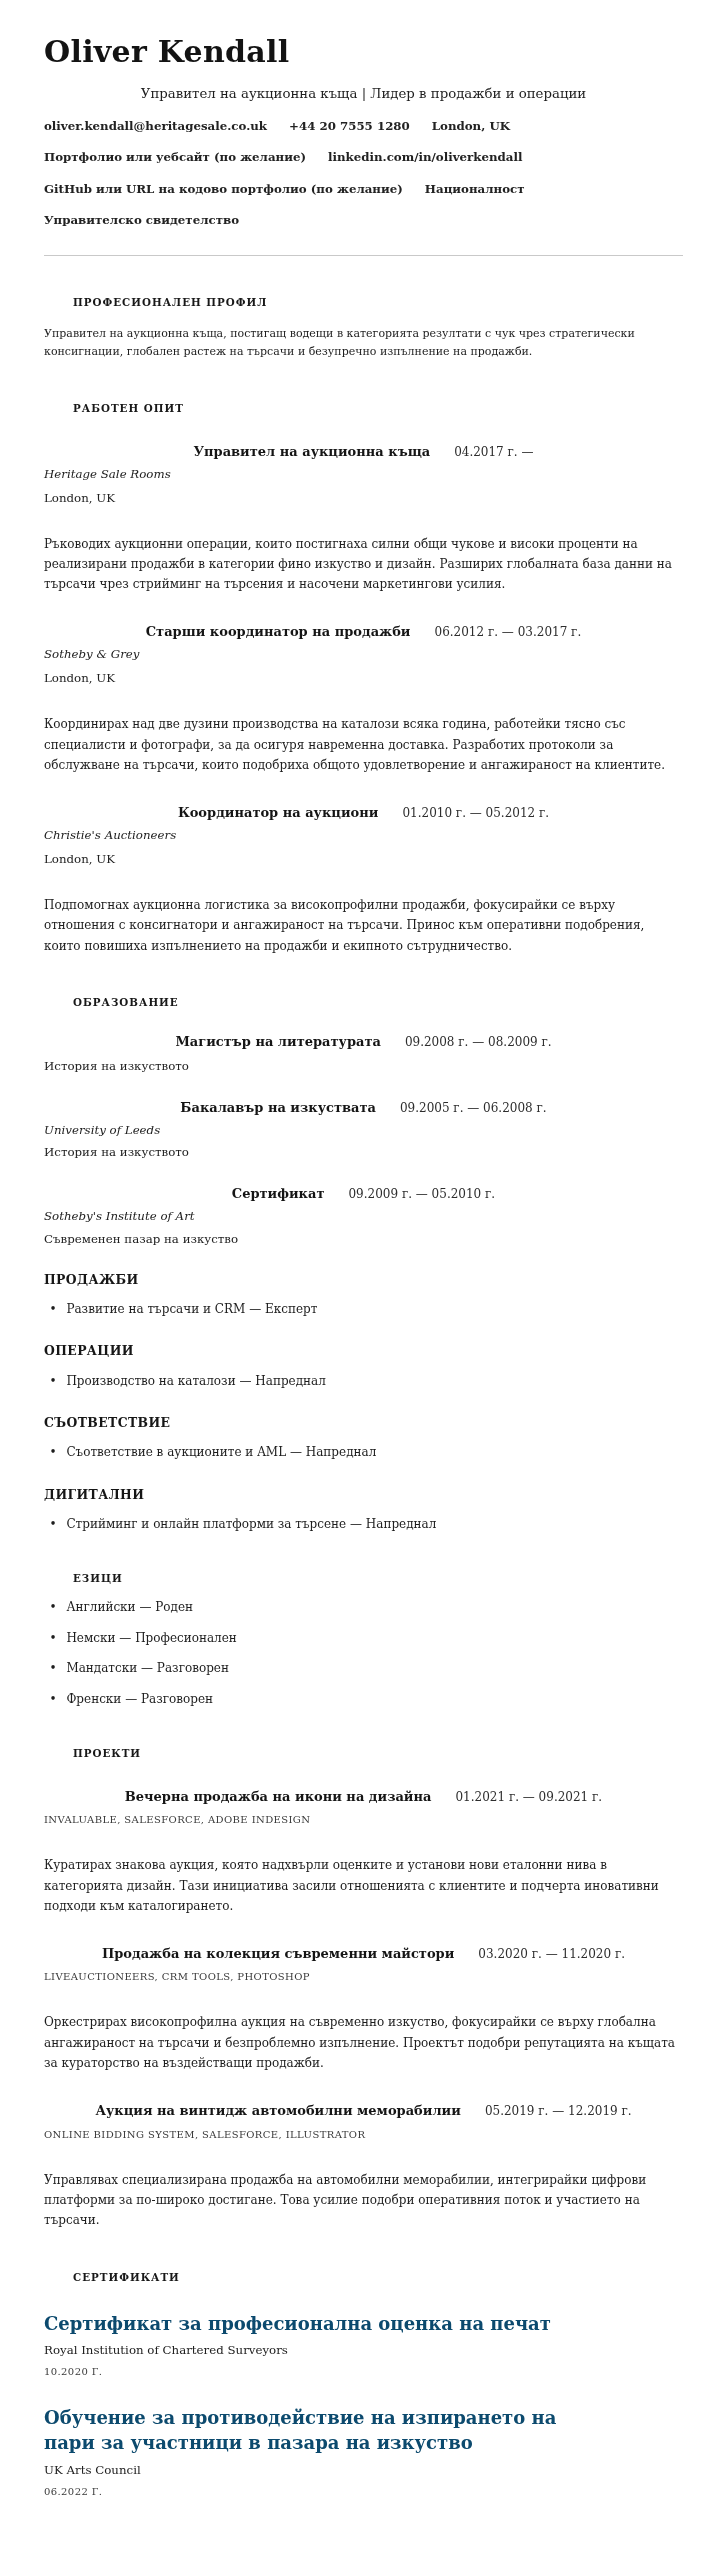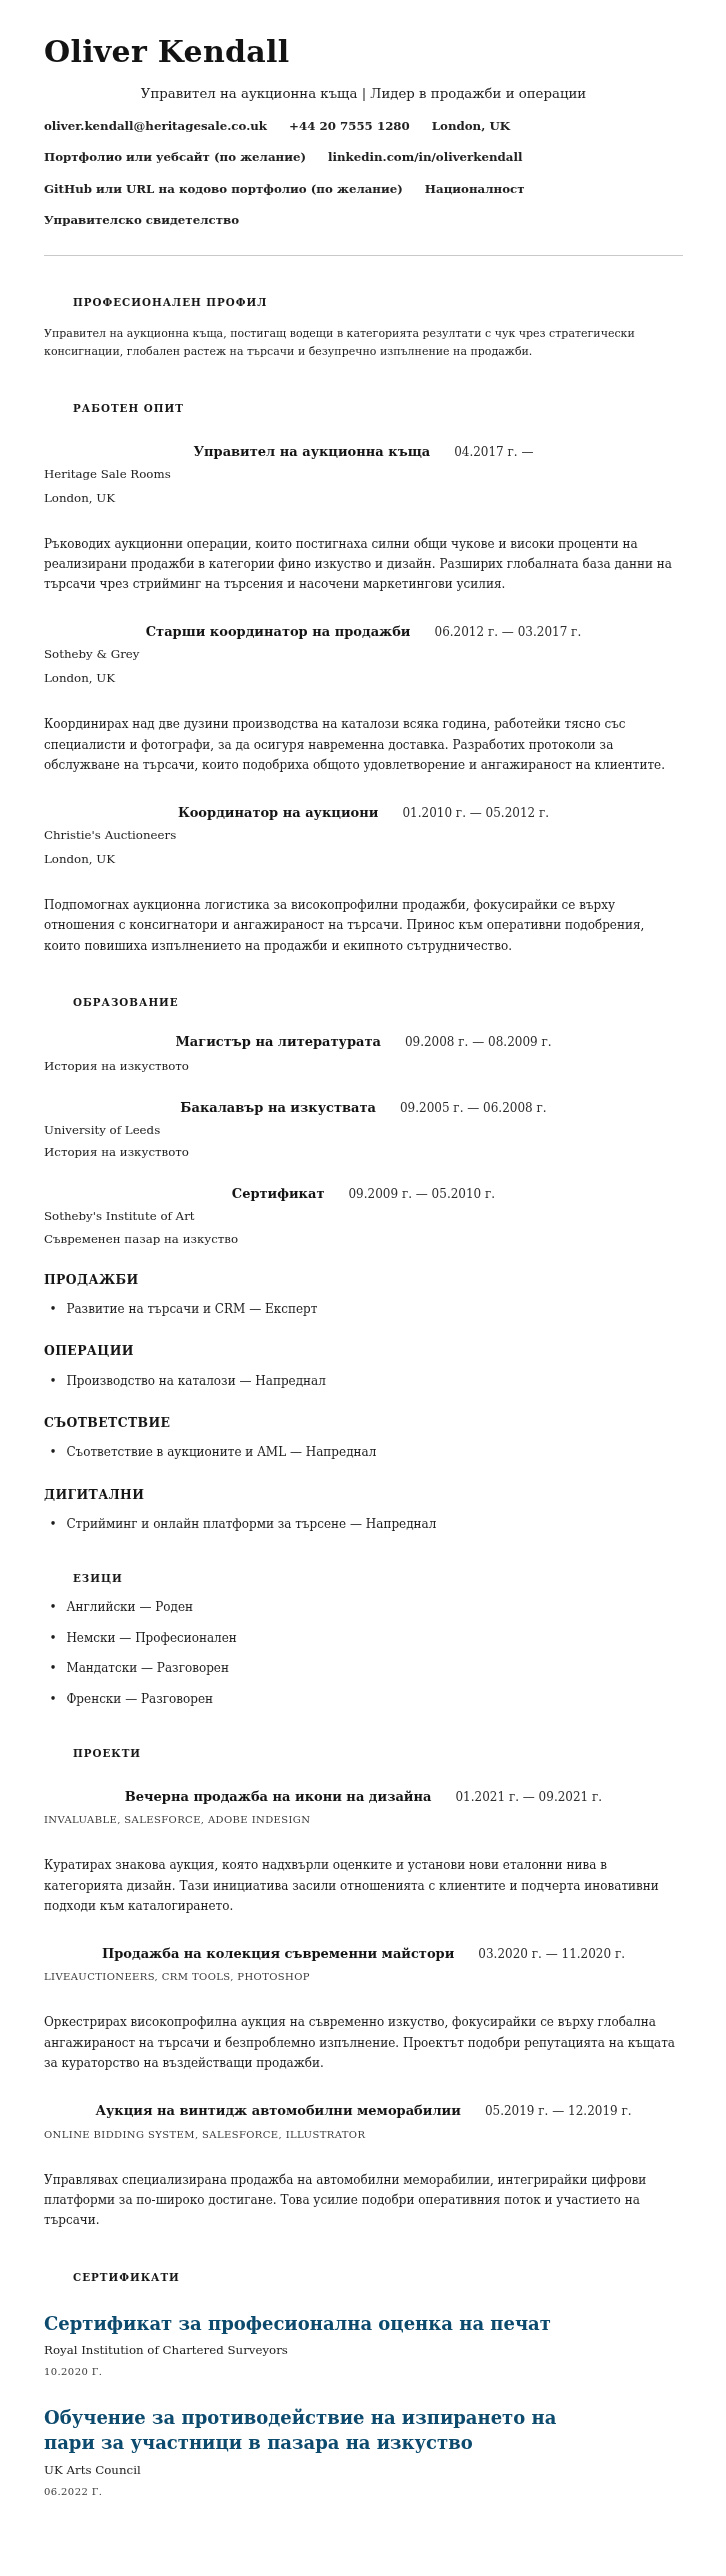--- a/index.html
+++ b/index.html
@@ -79,7 +79,7 @@
     white-space: nowrap;
     flex-shrink: 0;
   }
-  .entry-sub   { font-size: 11.8px; margin-top: 6.7px; color: #212121; }
+  .entry-sub   { font-size: 11.8px; margin-top: 6.7px; color: #212121; font-style: italic; }
   .entry-sub2  { font-size: 11.8px; margin-top: 9.7px; color: #212121; }
   .entry-desc  { font-size: 12px; line-height: 1.7; margin-top: 29px; color: #1d1d1d; }
   .edu-entry { margin-top: 25.4px; }

